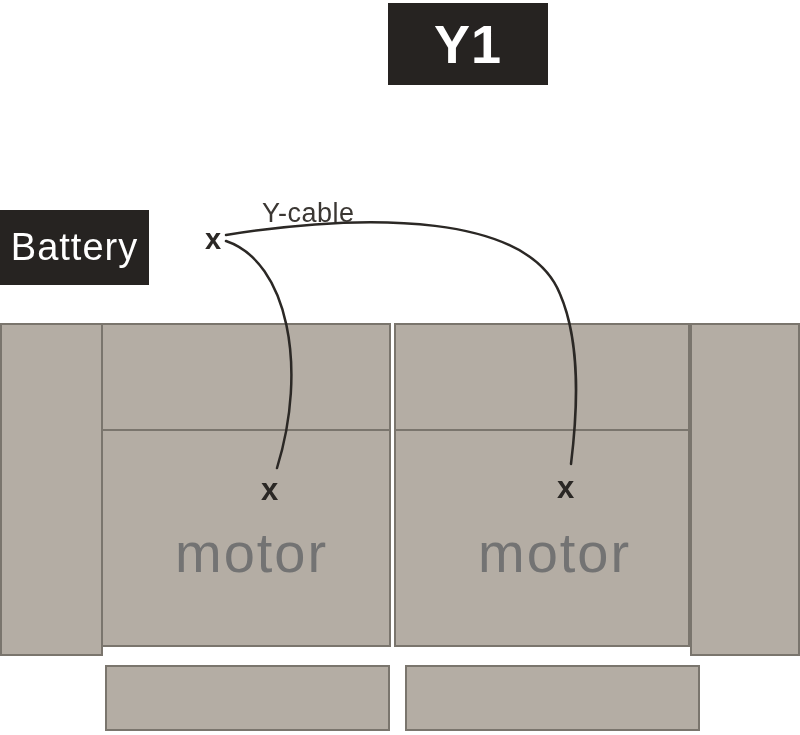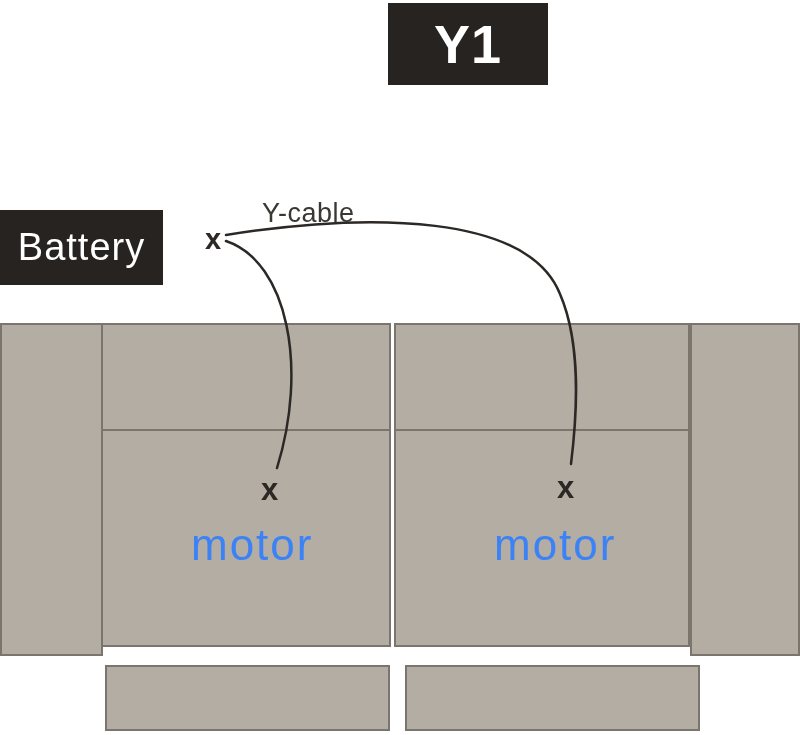--- a/index.html
+++ b/index.html
@@ -40,7 +40,7 @@
   .battery-box {
     left: 0px;
     top: 210px;
-    width: 163px;
+    width: 149px;
     height: 75px;
     font-size: 38px;
     font-weight: 400;

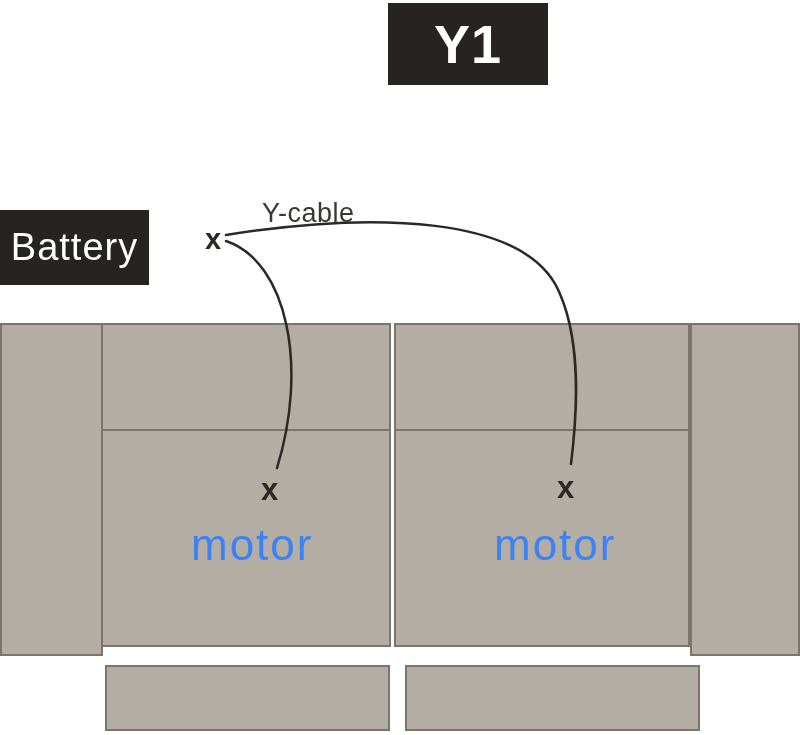--- a/index.html
+++ b/index.html
@@ -101,10 +101,9 @@
   .motor-label {
     position: absolute;
     z-index: 3;
-    color: #3b82f6;
-    font-size: 44px;
+    color: #737373;
+    font-size: 56px;
     letter-spacing: 2px;
-    margin-left: 16px;
   }
   .motor-left  { left: 175px; top: 520px; }
   .motor-right { left: 478px; top: 520px; }

